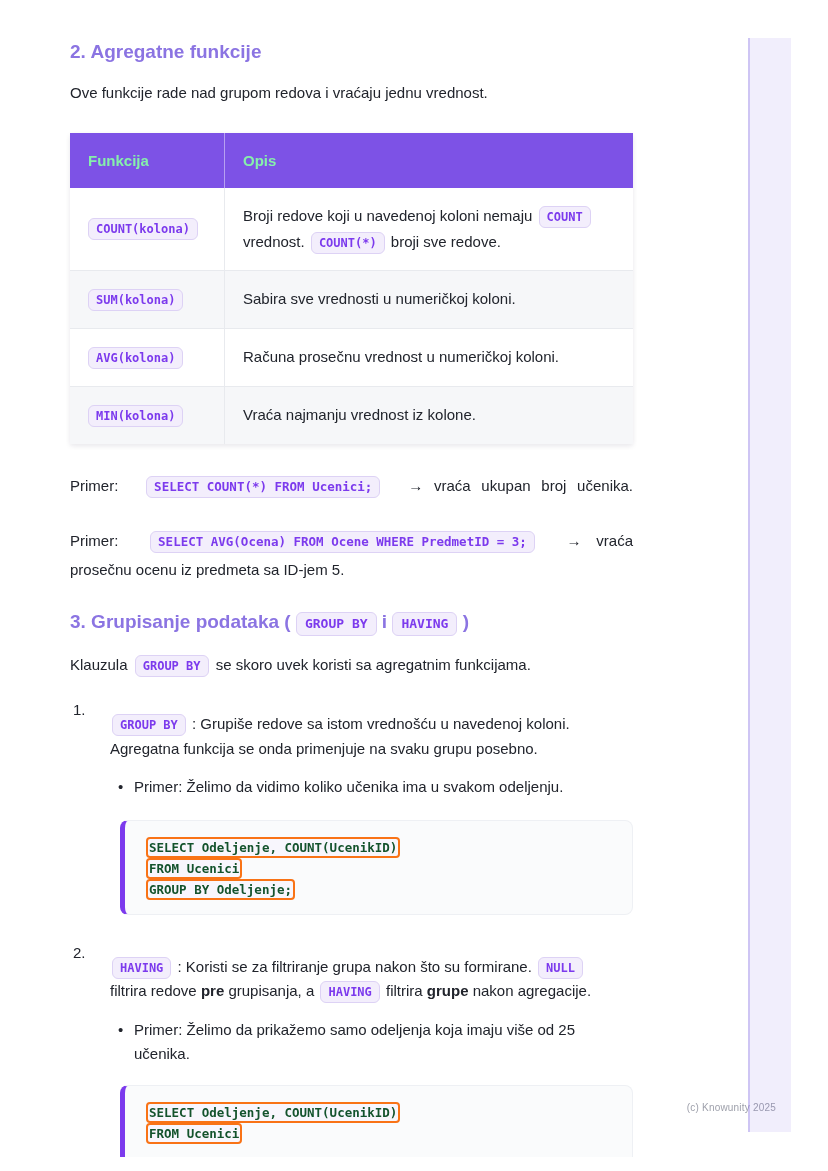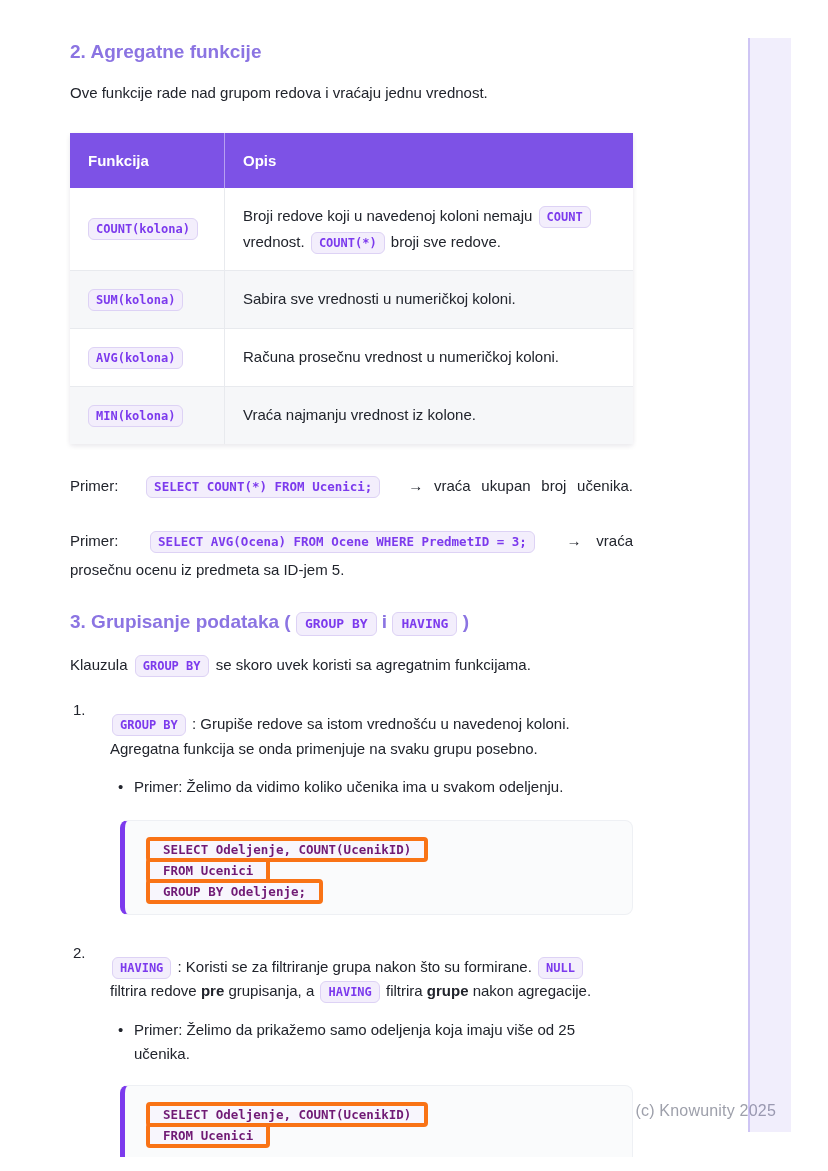--- a/index.html
+++ b/index.html
@@ -33,7 +33,7 @@
     box-shadow:0 2px 5px rgba(25,20,60,0.10);
     background:#fff;
   }
-  .thead{display:flex;background:#7d52e6;color:#ffffff;height:55px;}
+  .thead{display:flex;background:#7d52e6;color:#86efac;height:55px;}
   .th{display:flex;align-items:center;font-size:15px;font-weight:700;}
   .col1{width:155px;box-sizing:border-box;padding-left:18px;}
   .col2{flex:1;box-sizing:border-box;padding-left:18px;padding-right:20px;}

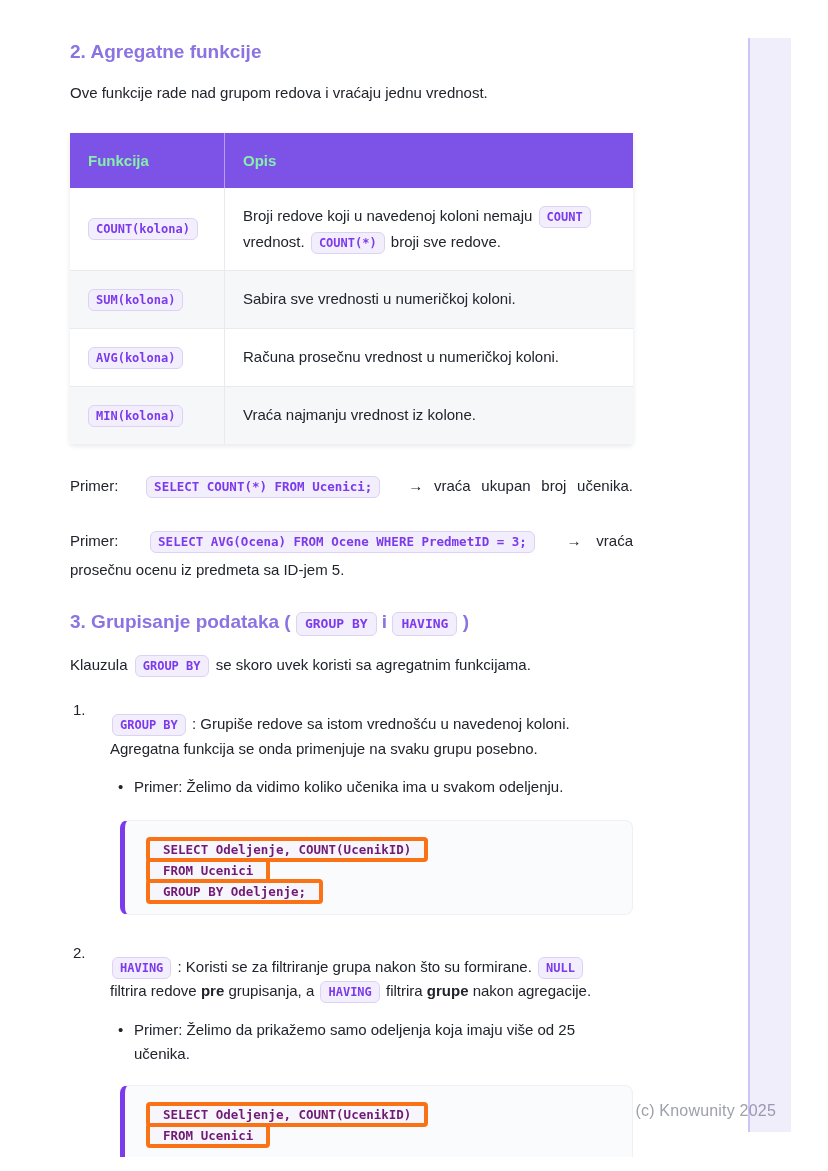--- a/index.html
+++ b/index.html
@@ -79,9 +79,9 @@
   .code-line{height:21px;}
   .code-chip{
     display:inline-block;font-family:"DejaVu Sans Mono", monospace;
-    font-size:12.5px;font-weight:700;color:#701a75;
-    background:#f8f6fd;border:4px solid #f97316;border-radius:4px;
-    padding:0 13px;line-height:17px;
+    font-size:12.5px;font-weight:700;color:#14532d;
+    background:#f8f6fd;border:2px solid #f97316;border-radius:4px;
+    padding:0 1px;line-height:17px;
   }
 
   

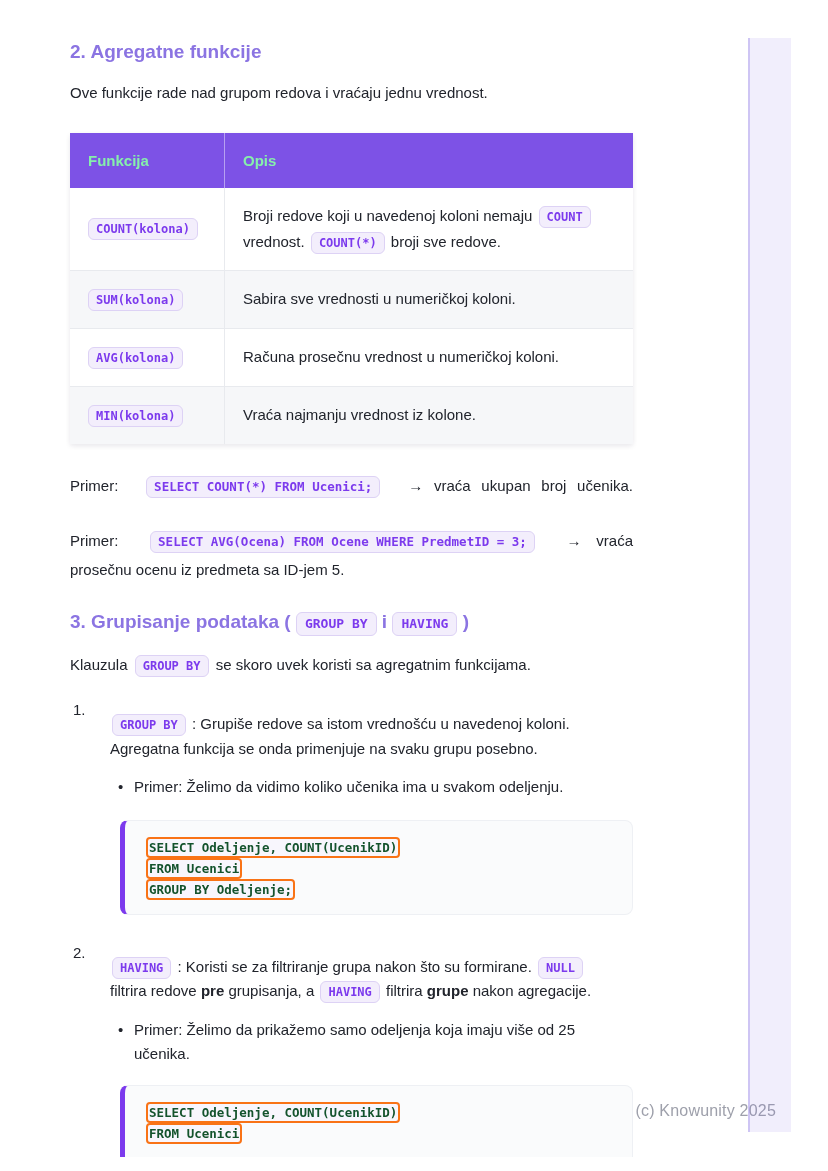--- a/index.html
+++ b/index.html
@@ -93,7 +93,7 @@
   }
   .footer{
     position:absolute;top:1102px;right:52px;
-    font-size:16px;color:#9ea0ab;letter-spacing:0.2px;z-index:2;
+    font-size:10px;color:#9ea0ab;letter-spacing:0.2px;z-index:2;
   }
   strong{font-weight:700;}
 </style>

